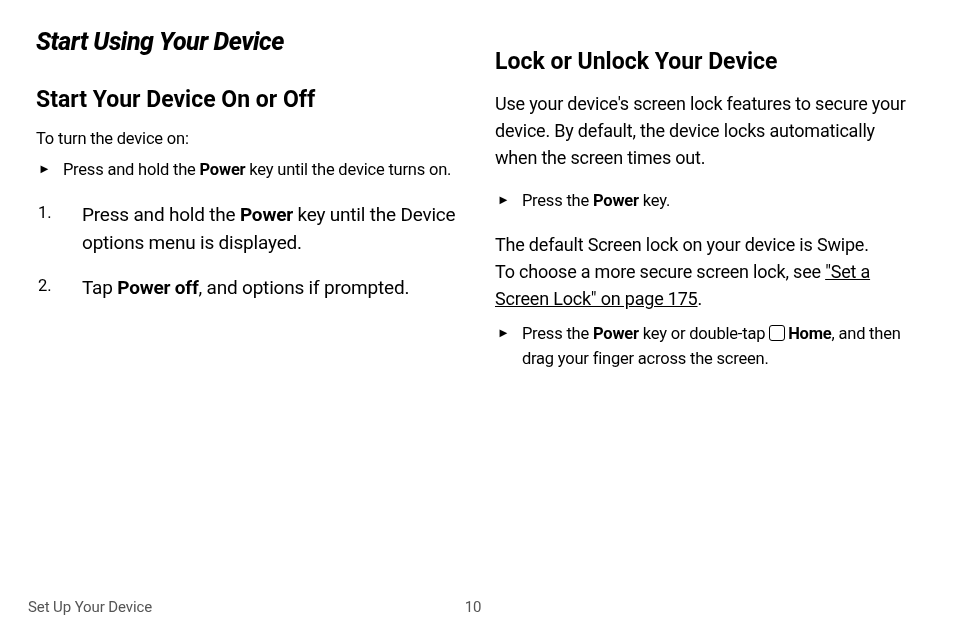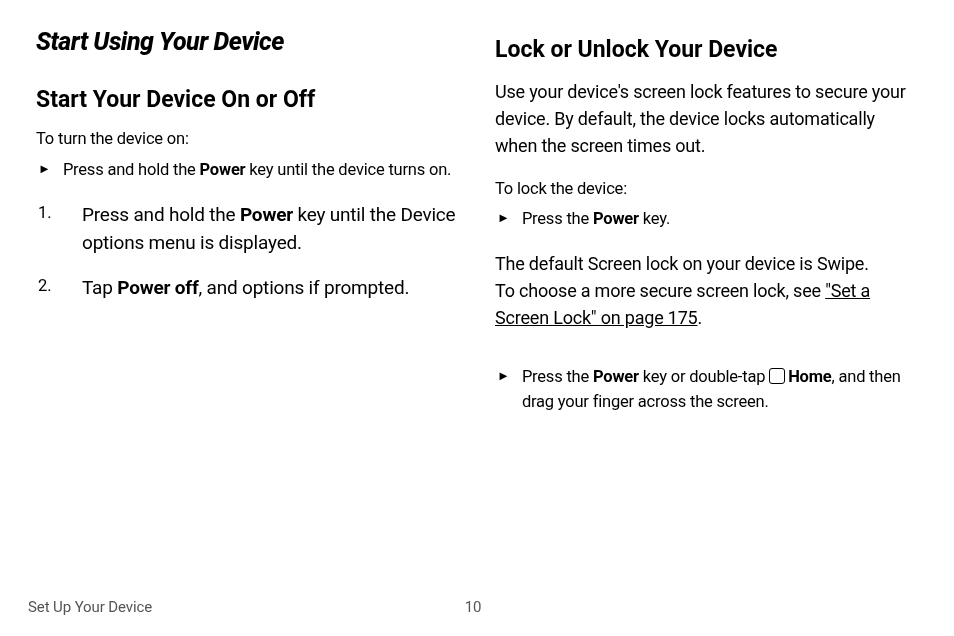--- a/index.html
+++ b/index.html
@@ -39,7 +39,7 @@
       line-height: 1.2;
     }
     .heading2.right {
-      margin-top: 8px;
+      margin-top: 20px;
     }
     .para {
       font-size: 18px;

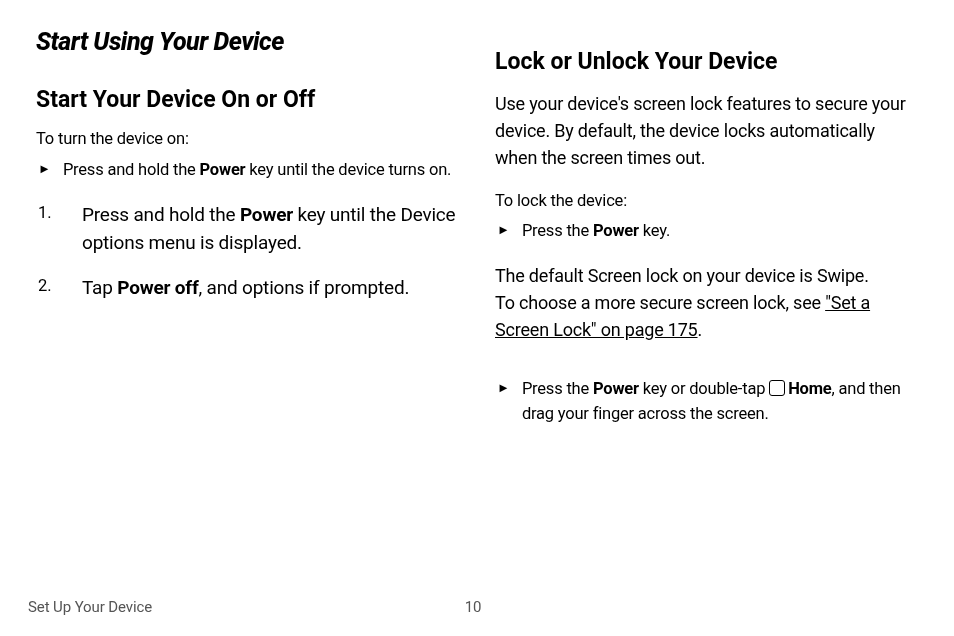--- a/index.html
+++ b/index.html
@@ -161,7 +161,6 @@
 
     <p class="para">Use your device's screen lock features to secure your device. By default, the device locks automatically when the screen times out.</p>
 
-    <p class="lead">To lock the device:</p>
     <div class="bullet-row">
       <span class="bullet-mark">►</span>
       <span class="bullet-text">

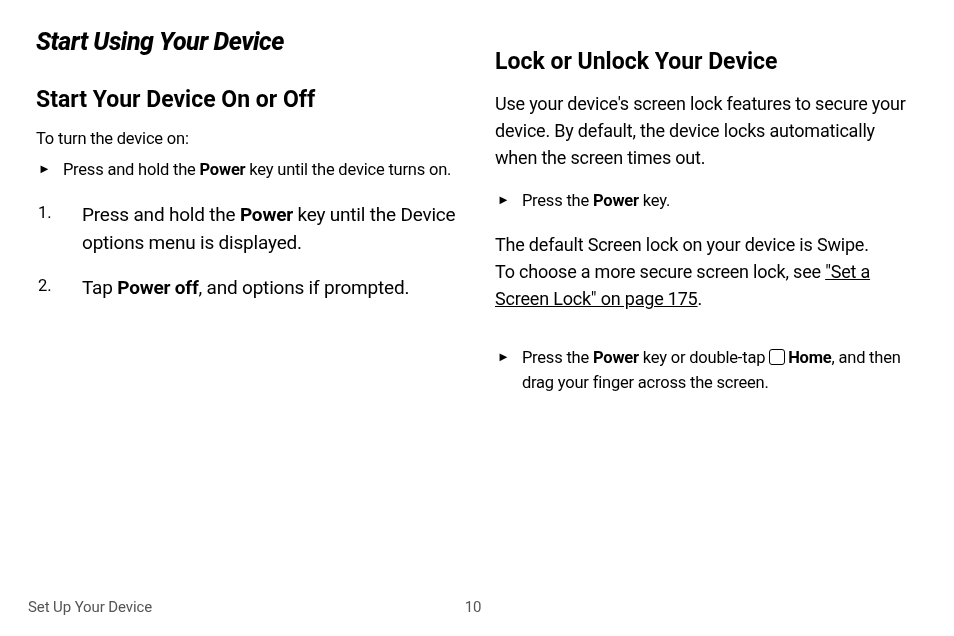--- a/index.html
+++ b/index.html
@@ -168,7 +168,7 @@
       </span>
     </div>
 
-    <p class="para" style="margin-bottom:34px;">
+    <p class="para" style="margin-bottom:10px;">
       <span>The default Screen lock on your device is Swipe.</span><br>
       <span>To choose a more secure screen lock, see </span><span class="link">"Set a Screen Lock" on page 175</span><span>.</span>
     </p>

